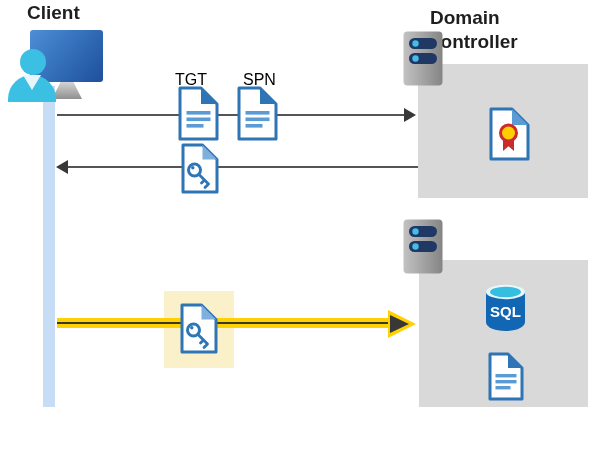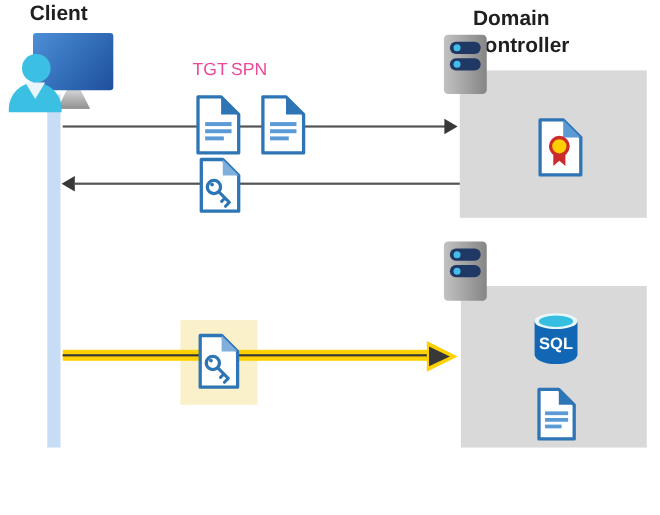--- a/index.html
+++ b/index.html
@@ -10,7 +10,7 @@
   .abs{position:absolute;}
   
   .node-title{font-size:19px;font-weight:bold;color:#1f1f1f;line-height:24px;}
-  .ticket-label{font-size:16px;color:#ec4899;line-height:18px;}
+  .ticket-label{font-size:16px;color:#000000;line-height:18px;margin-top:16px;}
   .keytab-label{font-size:19px;color:#262626;text-align:center;}
   
   .monitor{left:30px;top:30px;width:73px;height:52px;border-radius:3px;

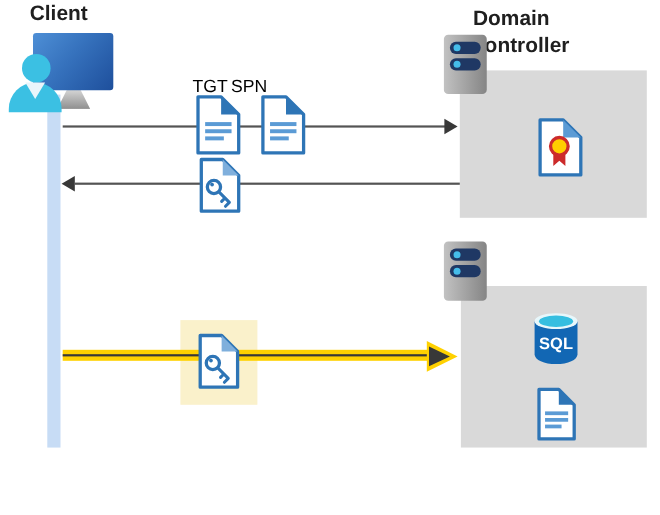--- a/index.html
+++ b/index.html
@@ -119,7 +119,7 @@
   <div class="abs gline" style="left:57px;top:114px;width:348px;"></div>
   <div class="abs ghead-right" style="left:404px;top:108px;"></div>
   <div class="abs ticket-label" style="left:175px;top:55px;">TGT</div>
-  <div class="abs ticket-label" style="left:210px;top:55px;">SPN</div>
+  <div class="abs ticket-label" style="left:243px;top:55px;">SPN</div>
   <div class="abs icon" style="left:177px;top:85px;">
     <svg width="43" height="57" viewBox="0 0 43 57">
       <path d="M3,3 H24 L40,19 V54 H3 Z" fill="#fff" stroke="#2e75b6" stroke-width="3" stroke-linejoin="round"></path>

